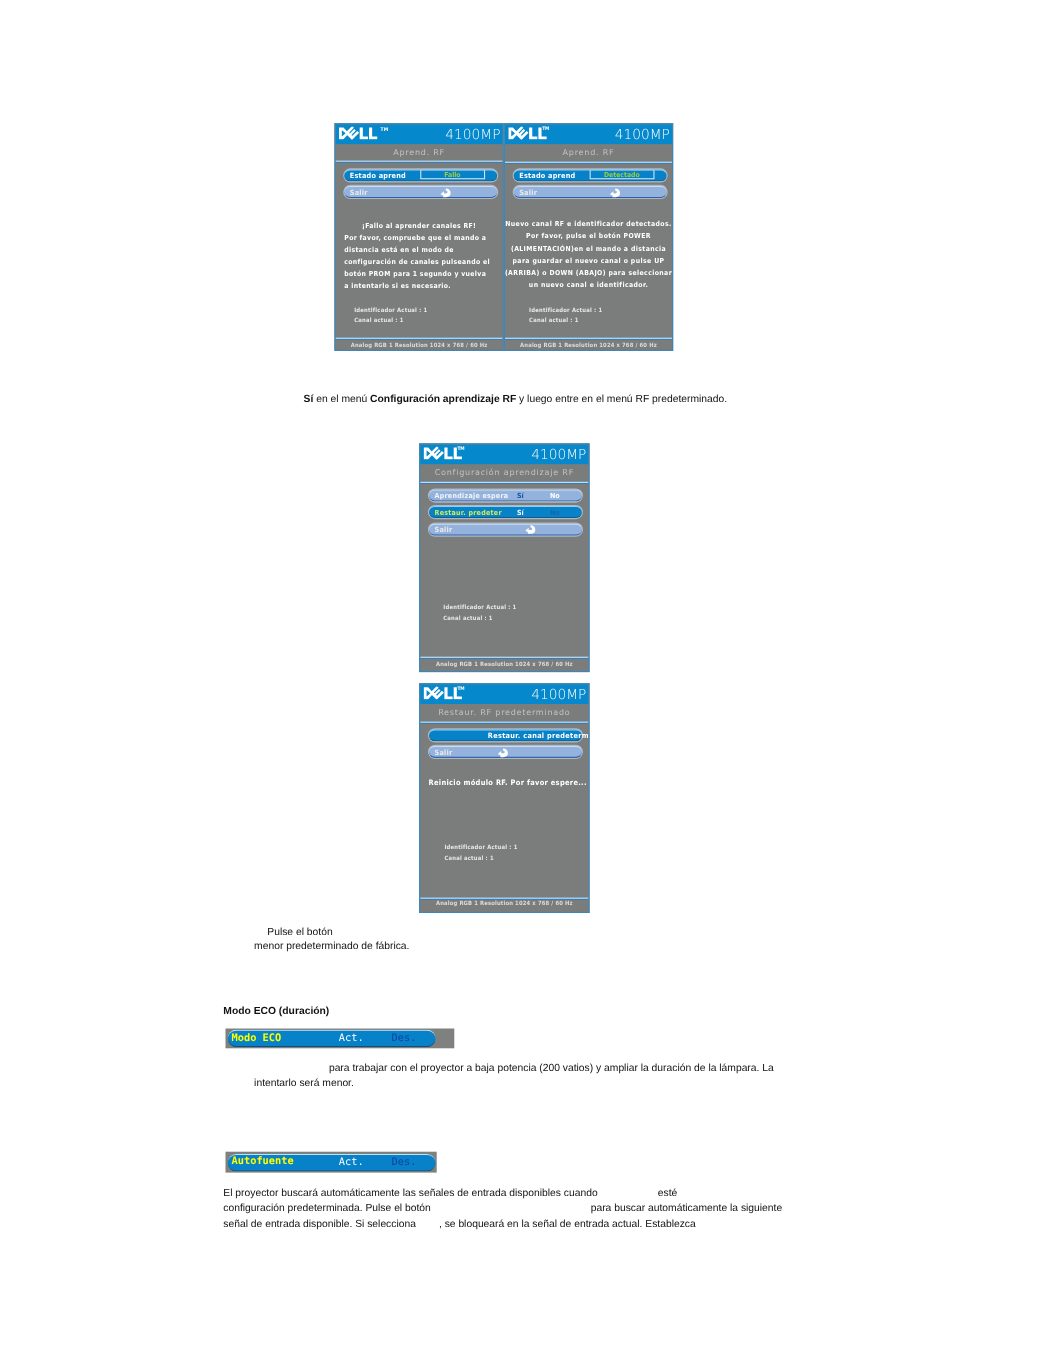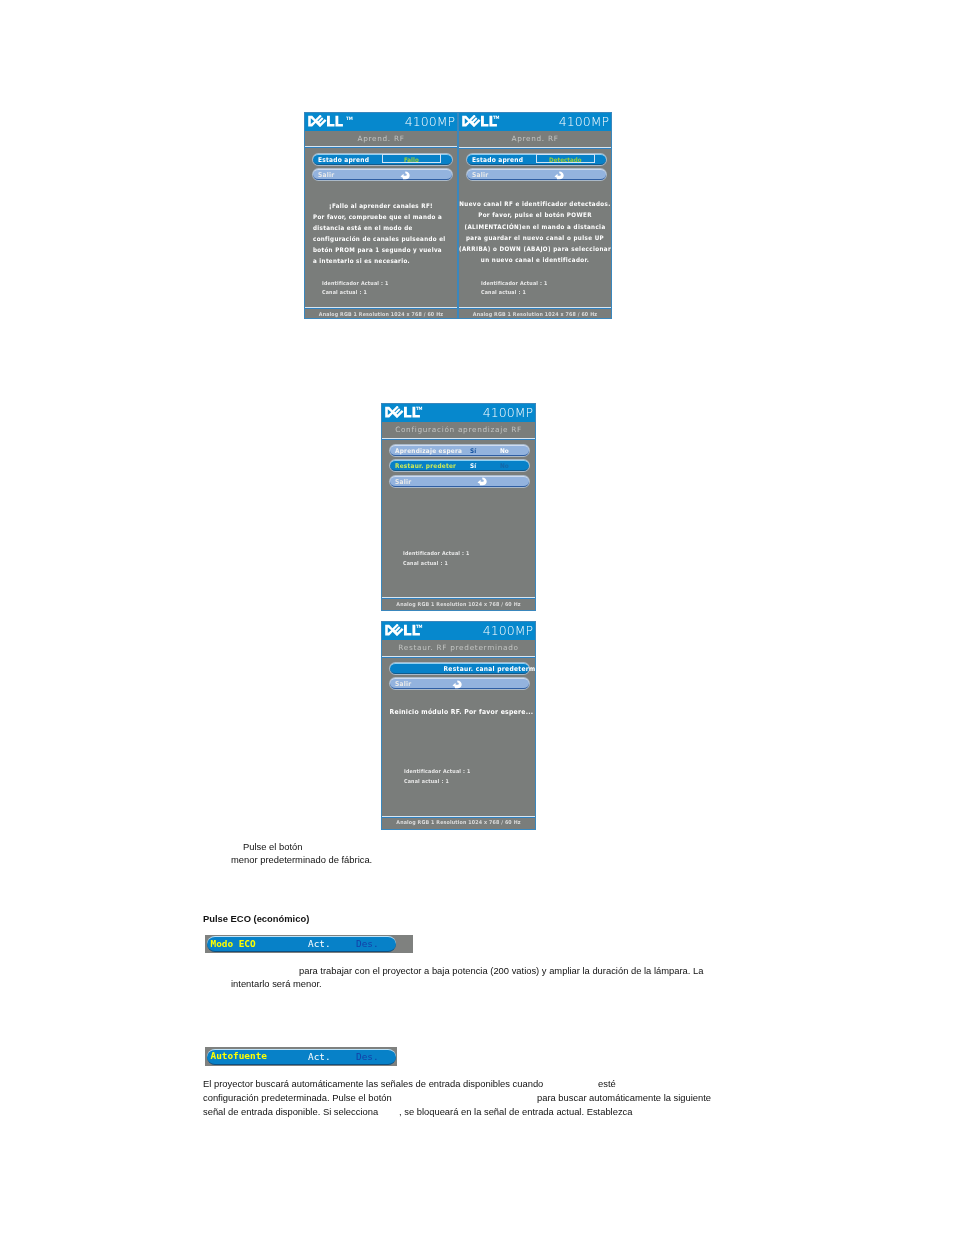--- a/index.html
+++ b/index.html
@@ -237,6 +237,7 @@
     <div class="osd-foot" style="top:194px;height:12px;font-size:5.3px;line-height:12px;letter-spacing:0.15px;">Analog RGB 1 Resolution 1024 x 768 / 60 Hz</div>
   </div>
 
+  <div class="para" style="left:276px;top:355px;"><b>Sí</b><span> en el menú </span><b>Configuración aprendizaje RF</b><span> y luego entre en el menú RF predeterminado.</span></div>
 
   <div class="heading" style="left:203px;top:913px;">Pulse ECO (económico)</div>
 

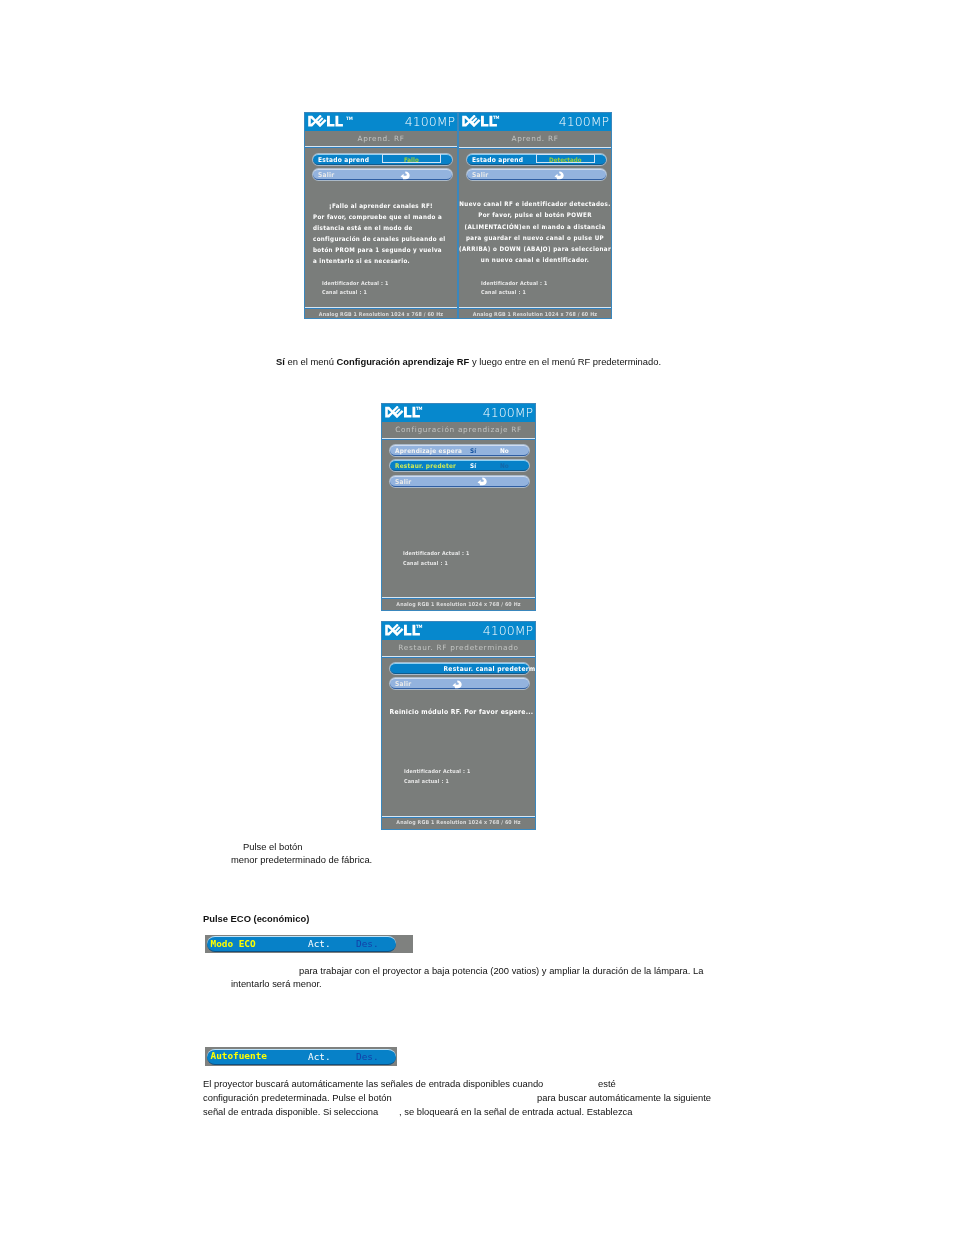--- a/index.html
+++ b/index.html
@@ -239,7 +239,7 @@
 
   <div class="para" style="left:276px;top:355px;"><b>Sí</b><span> en el menú </span><b>Configuración aprendizaje RF</b><span> y luego entre en el menú RF predeterminado.</span></div>
 
-  <div class="heading" style="left:203px;top:913px;">Pulse ECO (económico)</div>
+  <div class="heading" style="left:203px;top:913px;">Modo ECO (duración)</div>
 
   <div class="barwrap" style="left:205px;top:935px;width:208px;height:18px;">
     <div class="barpill" style="left:1.5px;top:1px;width:189px;height:16px;"></div>

